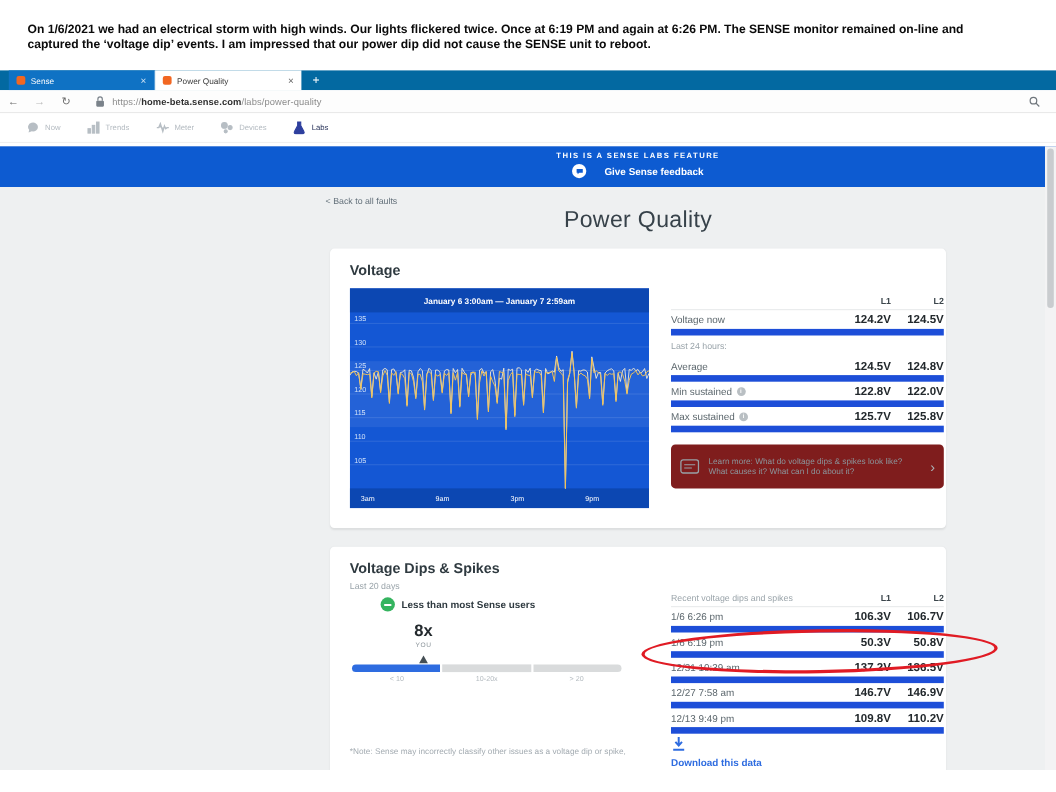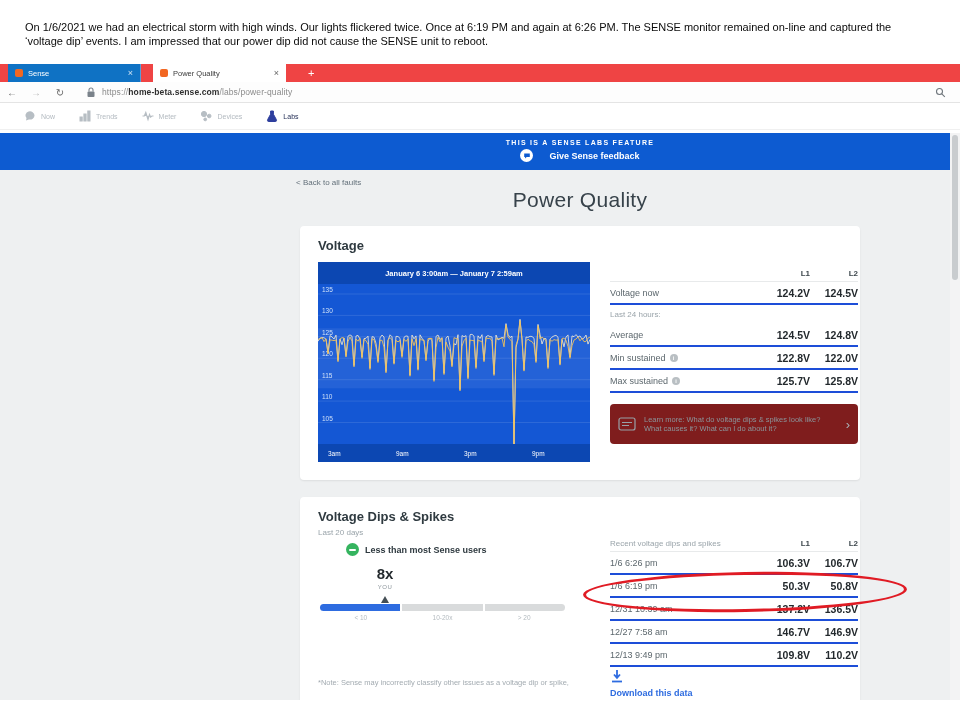--- a/index.html
+++ b/index.html
@@ -7,7 +7,7 @@
   body { font-family:"Liberation Sans", sans-serif; background:#fff; overflow:hidden; }
   .slide { position:relative; width:960px; height:720px; background:#fff; overflow:hidden; }
 
-  .annotation { position:absolute; left:25px; top:20px; width:898px; font-size:11px; line-height:14px; color:#0b0b0b; }
+  .annotation { position:absolute; left:25px; top:20px; width:898px; font-size:11px; line-height:14px; color:#0b0b0b;font-weight:bold; }
 
   .browser { position:absolute; left:0; top:64px; width:960px; height:636px; }
 

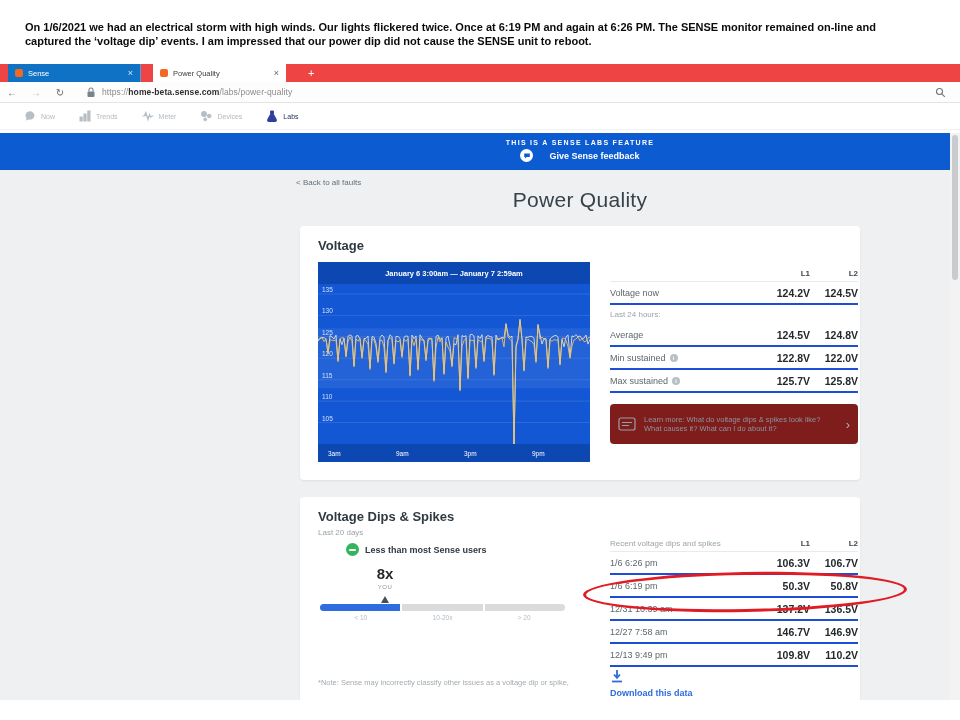--- a/index.html
+++ b/index.html
@@ -12,7 +12,7 @@
   .browser { position:absolute; left:0; top:64px; width:960px; height:636px; }
 
   
-  .tabbar { position:absolute; top:0; left:0; width:960px; height:18px; background:#ef4444; display:flex; align-items:stretch;gap:12px; }
+  .tabbar { position:absolute; top:0; left:0; width:960px; height:18px; background:#0369a1; display:flex; align-items:stretch; }
   .tab { display:flex; align-items:center; gap:5px; padding:0 7px; width:133px; font-size:7.5px; }
   .tab.inactive { color:#fff; background:#0f72c4; border-right:1px solid rgba(255,255,255,.3); margin-left:8px; }
   .tab.active { background:#fff; color:#3a3a3a; }

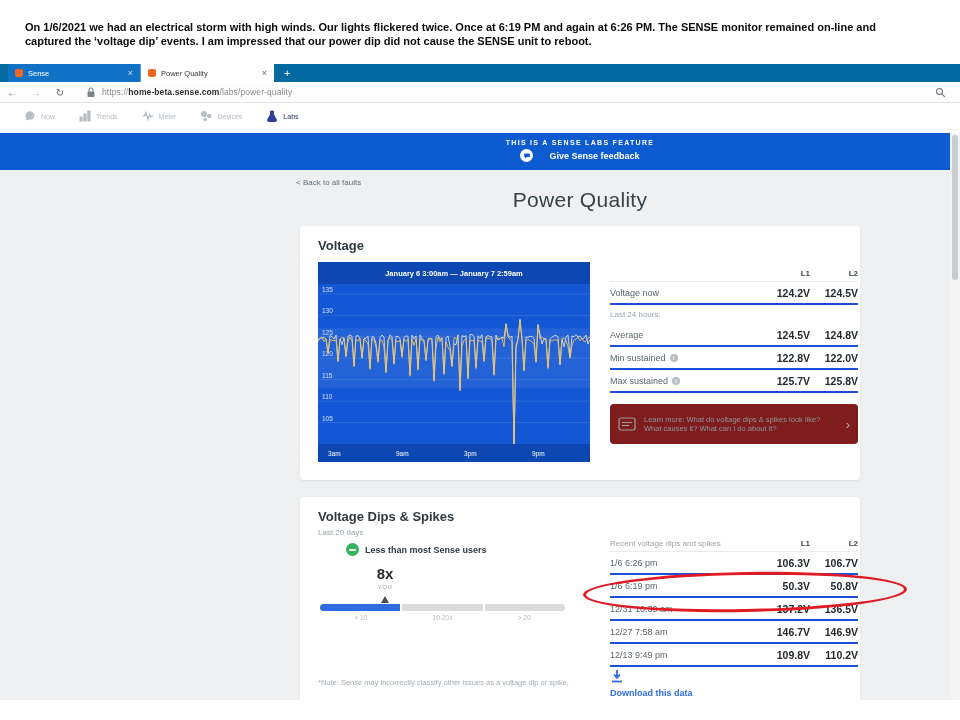--- a/index.html
+++ b/index.html
@@ -61,7 +61,7 @@
   .sp { flex:1; }
   .c1 { width:52px; text-align:right; }
   .c2 { width:48px; text-align:right; }
-  .vrow { display:flex; align-items:center; height:23px; border-bottom:2px solid #1d4ed8; }
+  .vrow { display:flex; align-items:center; height:23px; border-bottom:6px solid #1d4ed8; }
   .vrow .lbl { flex:1; font-size:9px; color:#5c676d; display:flex; align-items:center; gap:4px; }
   .val { font-size:10.5px; font-weight:bold; color:#23292d; }
   .vsection { height:19px; display:flex; align-items:center; font-size:8px; color:#9aa4aa; }

